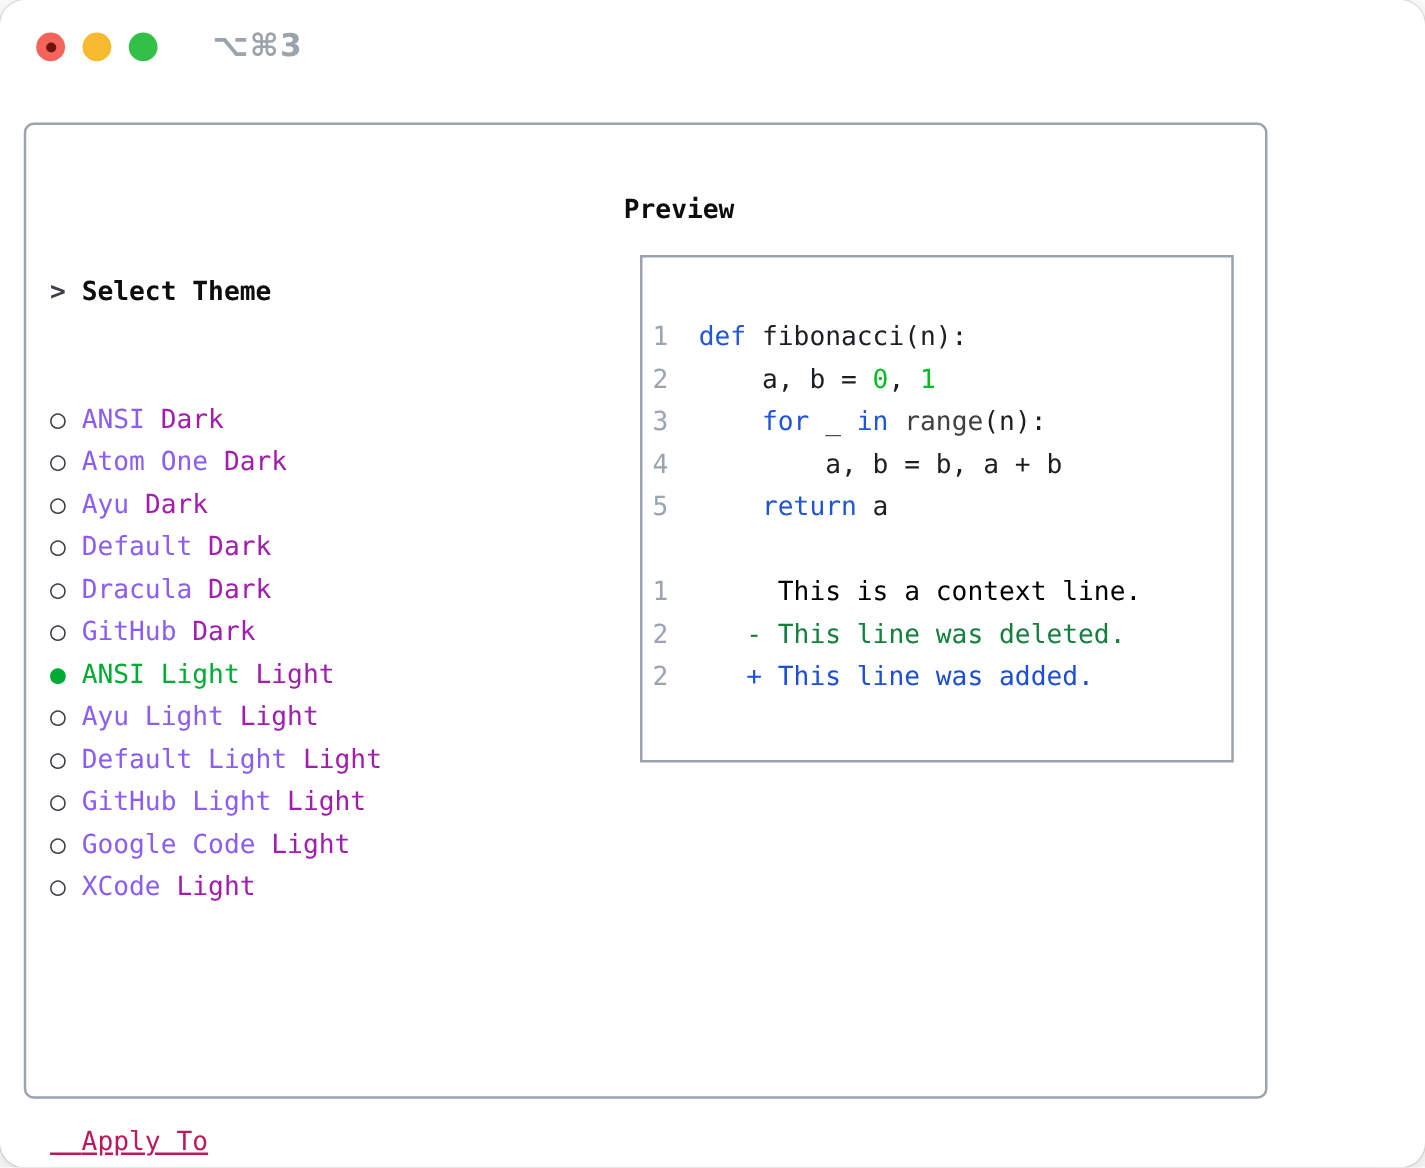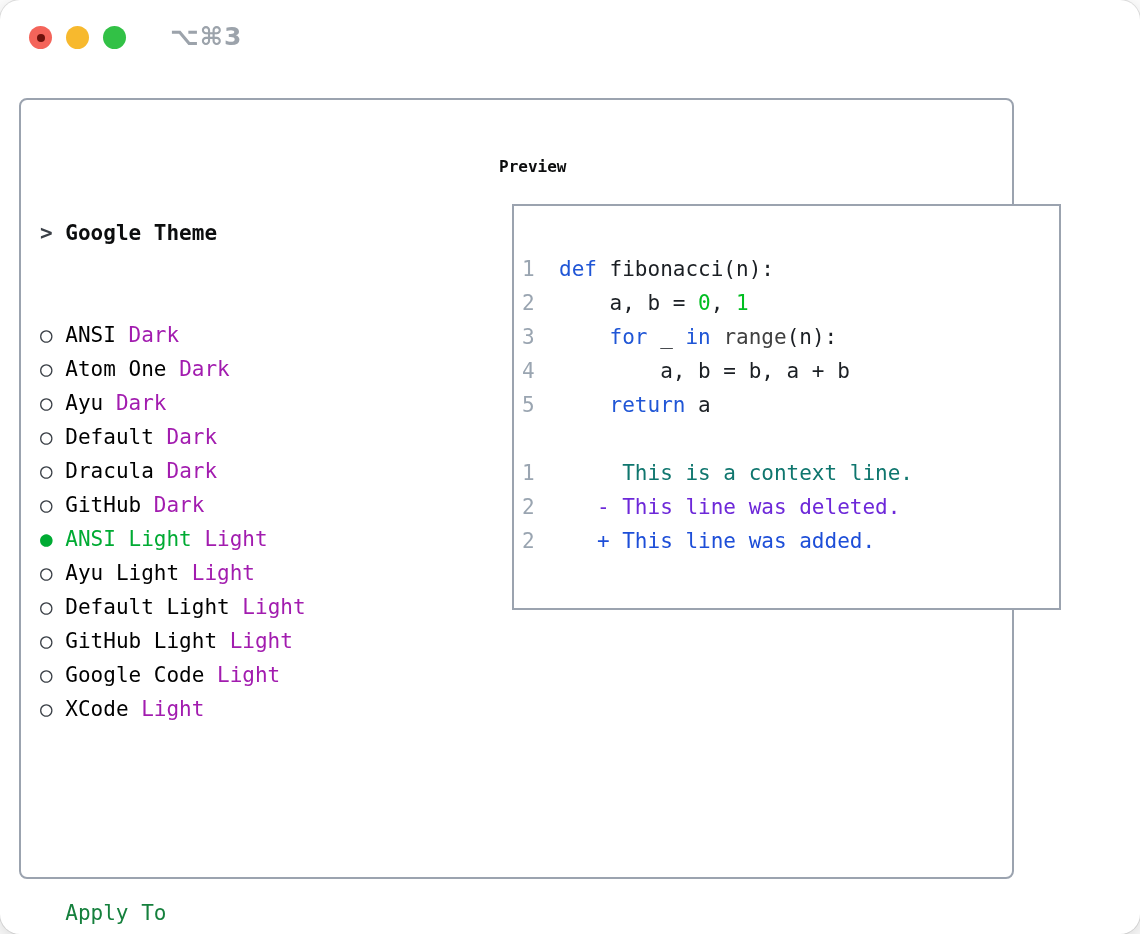--- a/index.html
+++ b/index.html
@@ -56,7 +56,7 @@
   
   .preview-title {
     position: absolute; left: 478px; top: 50px;
-    font-size: 16px; line-height: 34px; font-weight: bold; color: #0c0d0e;
+    font-size: 21px; line-height: 34px; font-weight: bold; color: #0c0d0e;
   }
   .preview-box {
     position: absolute; left: 491px; top: 104px;

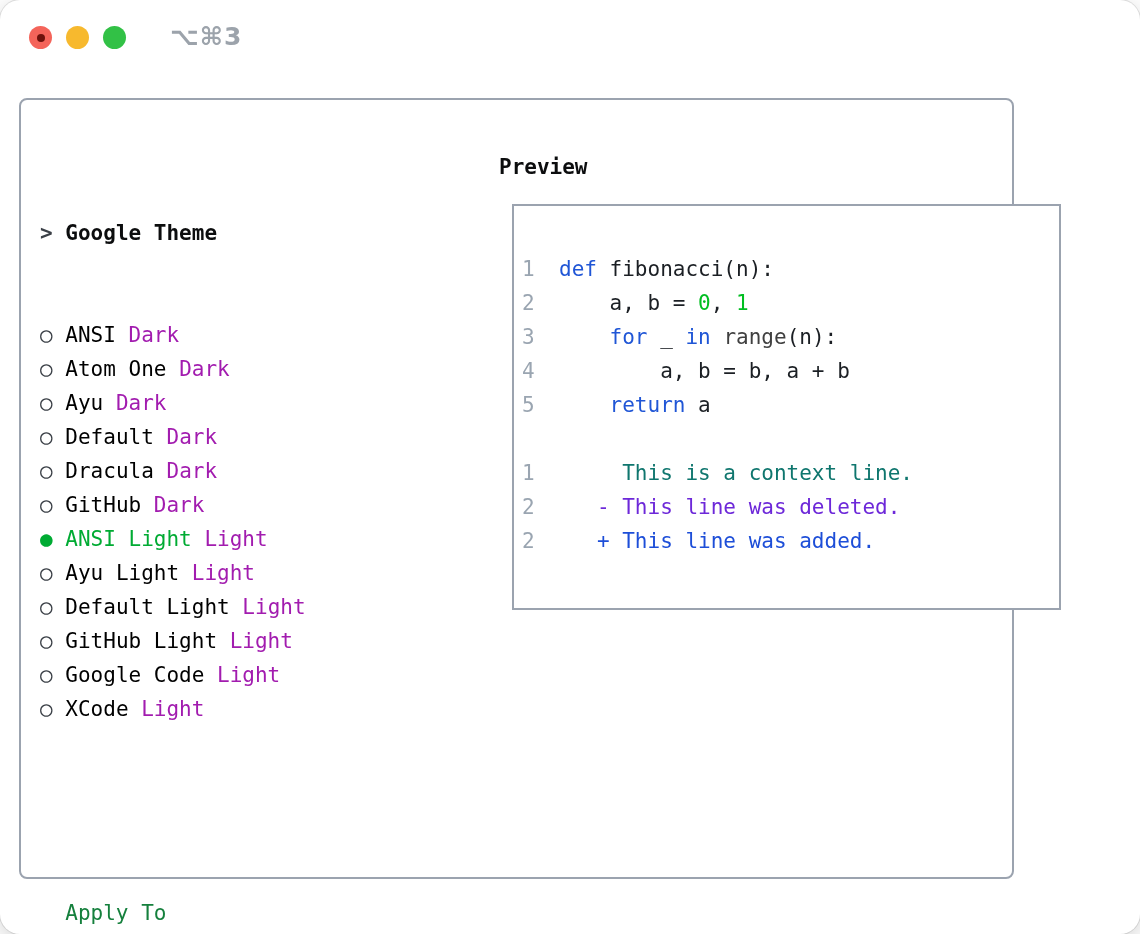--- a/index.html
+++ b/index.html
@@ -96,7 +96,7 @@
   <div class="main-box">
 
     <div class="left-col">
-      <div class="row header"><span class="marker">&gt;</span><span> </span><span>Google Theme</span></div>
+      <div class="row header"><span class="marker">&gt;</span><span> </span><span>Select Theme</span></div>
       <div id="theme-rows"><div class="row theme-row"><span class="marker">○</span> <span class="name">ANSI</span> <span class="variant">Dark</span></div><div class="row theme-row"><span class="marker">○</span> <span class="name">Atom One</span> <span class="variant">Dark</span></div><div class="row theme-row"><span class="marker">○</span> <span class="name">Ayu</span> <span class="variant">Dark</span></div><div class="row theme-row"><span class="marker">○</span> <span class="name">Default</span> <span class="variant">Dark</span></div><div class="row theme-row"><span class="marker">○</span> <span class="name">Dracula</span> <span class="variant">Dark</span></div><div class="row theme-row"><span class="marker">○</span> <span class="name">GitHub</span> <span class="variant">Dark</span></div><div class="row theme-row selected"><span class="marker">●</span> <span class="name">ANSI Light</span> <span class="variant">Light</span></div><div class="row theme-row"><span class="marker">○</span> <span class="name">Ayu Light</span> <span class="variant">Light</span></div><div class="row theme-row"><span class="marker">○</span> <span class="name">Default Light</span> <span class="variant">Light</span></div><div class="row theme-row"><span class="marker">○</span> <span class="name">GitHub Light</span> <span class="variant">Light</span></div><div class="row theme-row"><span class="marker">○</span> <span class="name">Google Code</span> <span class="variant">Light</span></div><div class="row theme-row"><span class="marker">○</span> <span class="name">XCode</span> <span class="variant">Light</span></div></div>
       <div class="row"></div>
       <div class="row apply-header"><span>  </span><span>Apply To</span></div>

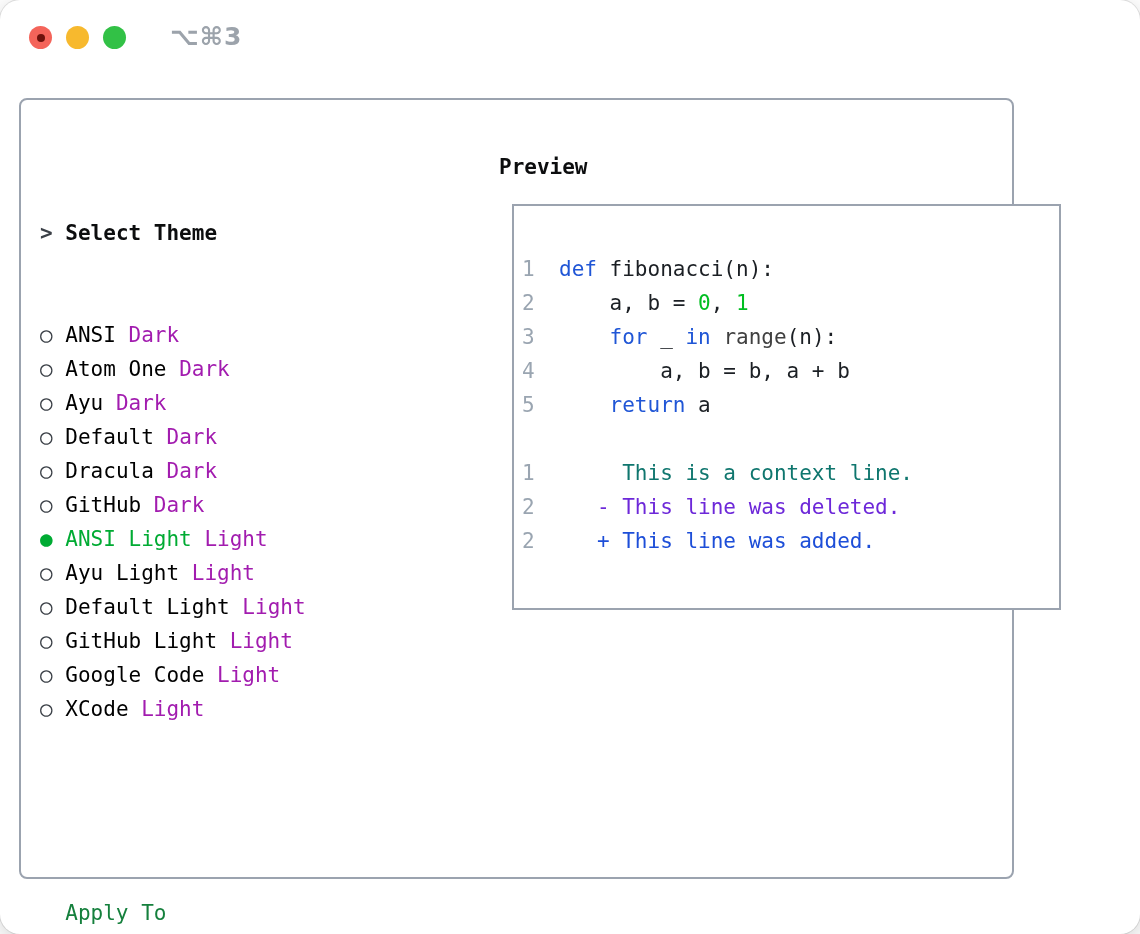--- a/index.html
+++ b/index.html
@@ -60,7 +60,7 @@
   }
   .preview-box {
     position: absolute; left: 491px; top: 104px;
-    width: 549px; height: 406px;
+    width: 475px; height: 406px;
     border: 2px solid #9ba3af;
     background: #ffffff;
     overflow: hidden;

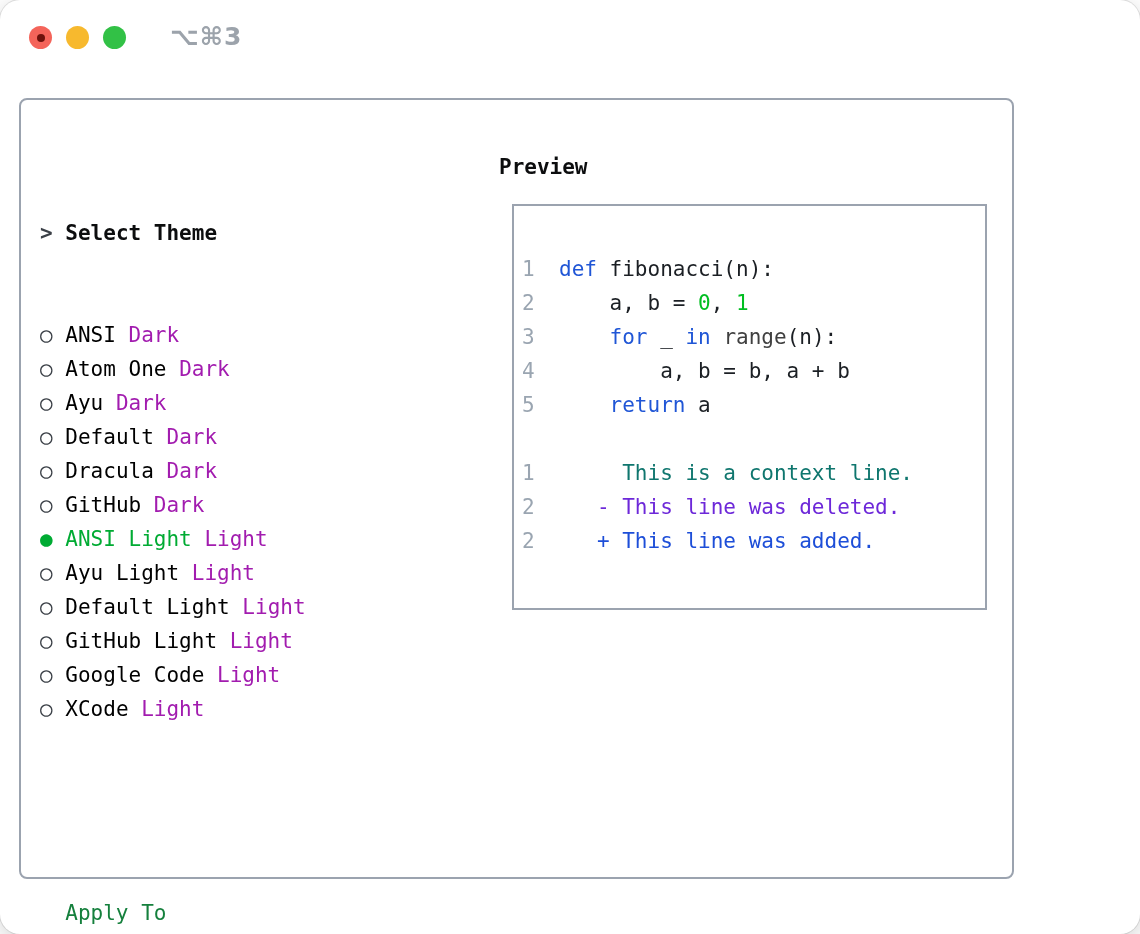--- a/index.html
+++ b/index.html
@@ -49,7 +49,7 @@
   .row { height: 34px; }
   .row.header { font-weight: bold; color: #0c0d0e; }
   .marker { color: #3b4047; }
-  .name { color: #000000; }
+  .name { color: #8b5cf6; }
   .variant { color: #a21caf; }
   .selected .marker, .selected .name, .selected .label { color: #00ab33; }
   .apply-header { color: #15803d; }

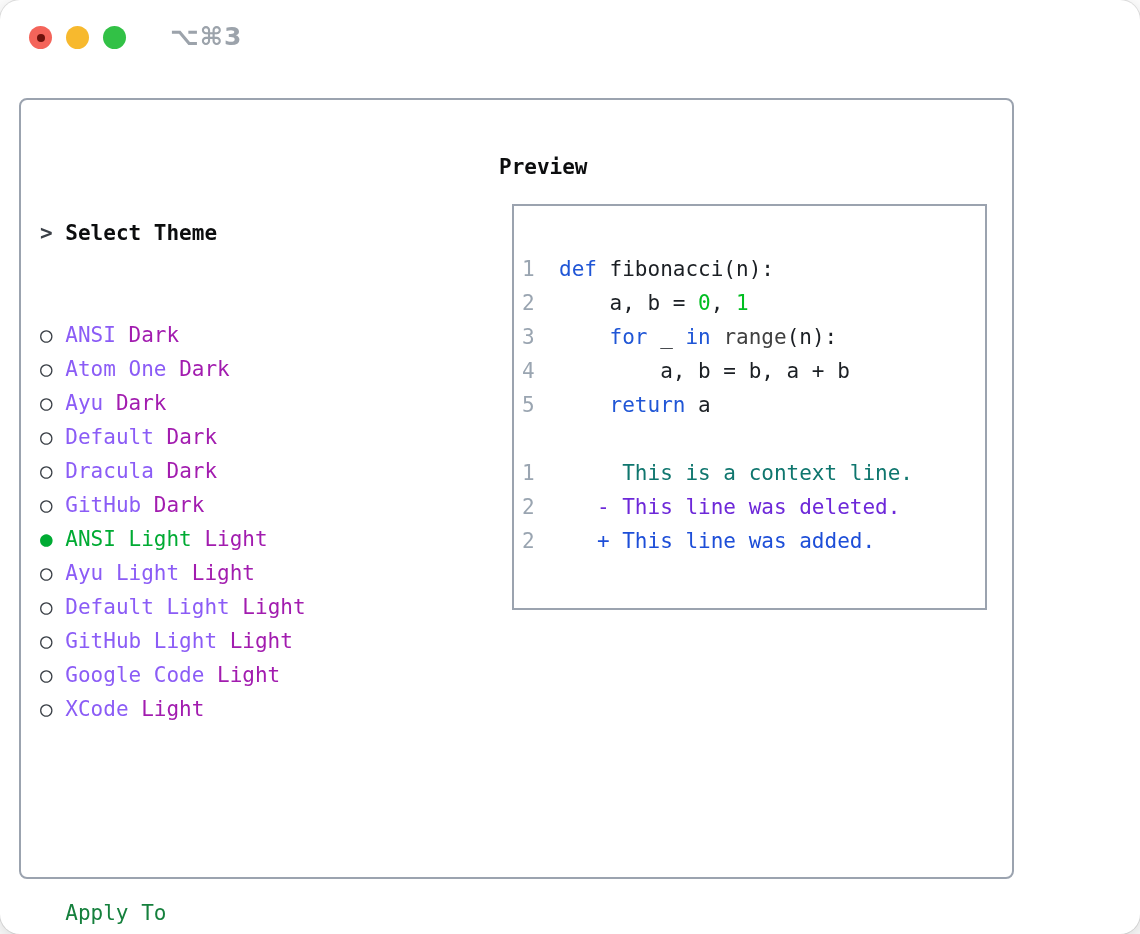--- a/index.html
+++ b/index.html
@@ -75,7 +75,7 @@
   .kw { color: #2056d6; }
   .builtin { color: #404040; }
   .num { color: #00be21; }
-  .ctx { color: #0f766e; }
+  .ctx { color: #000000; }
   .del { color: #6d28d9; }
   .add { color: #1d4ed8; }
 </style>

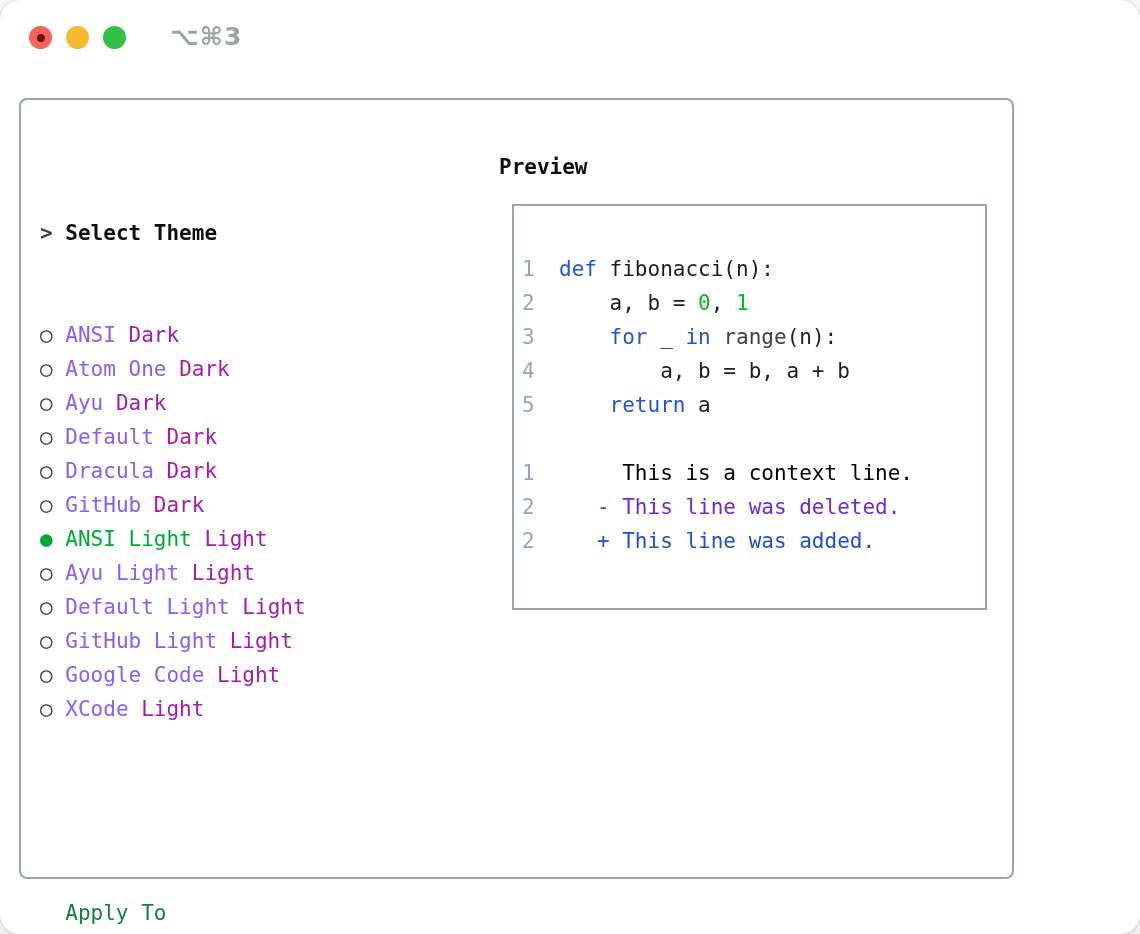--- a/index.html
+++ b/index.html
@@ -76,7 +76,7 @@
   .builtin { color: #404040; }
   .num { color: #00be21; }
   .ctx { color: #000000; }
-  .del { color: #6d28d9; }
+  .del { color: #15803d; }
   .add { color: #1d4ed8; }
 </style>
 </head>

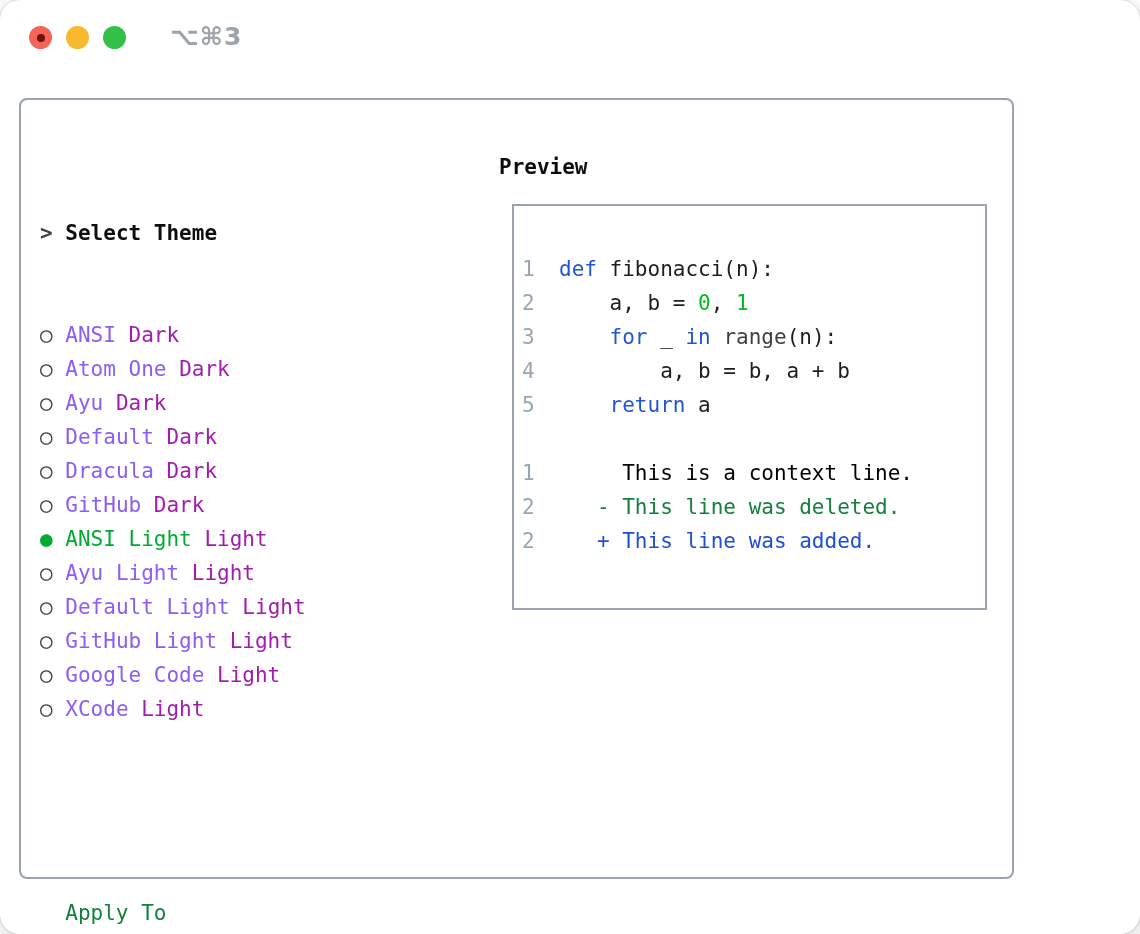--- a/index.html
+++ b/index.html
@@ -52,7 +52,7 @@
   .name { color: #8b5cf6; }
   .variant { color: #a21caf; }
   .selected .marker, .selected .name, .selected .label { color: #00ab33; }
-  .apply-header { color: #15803d; }
+  .apply-header { color: #be185d; text-decoration: underline; }
   
   .preview-title {
     position: absolute; left: 478px; top: 50px;

